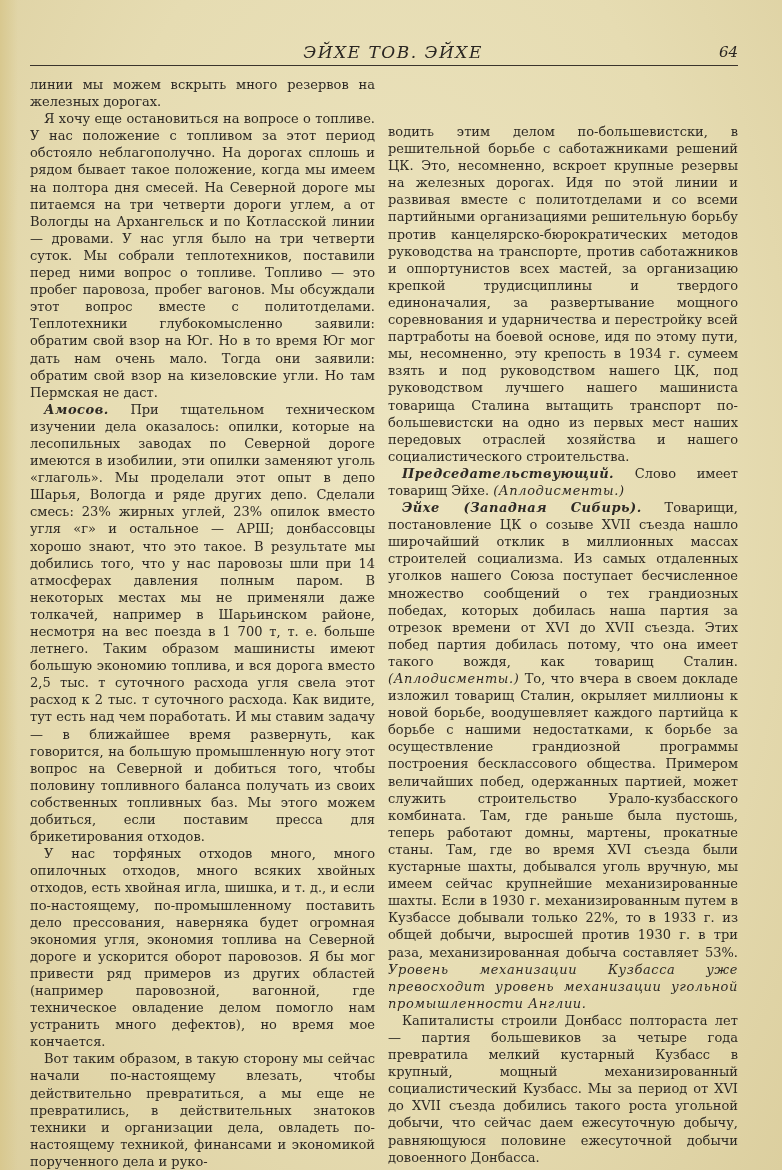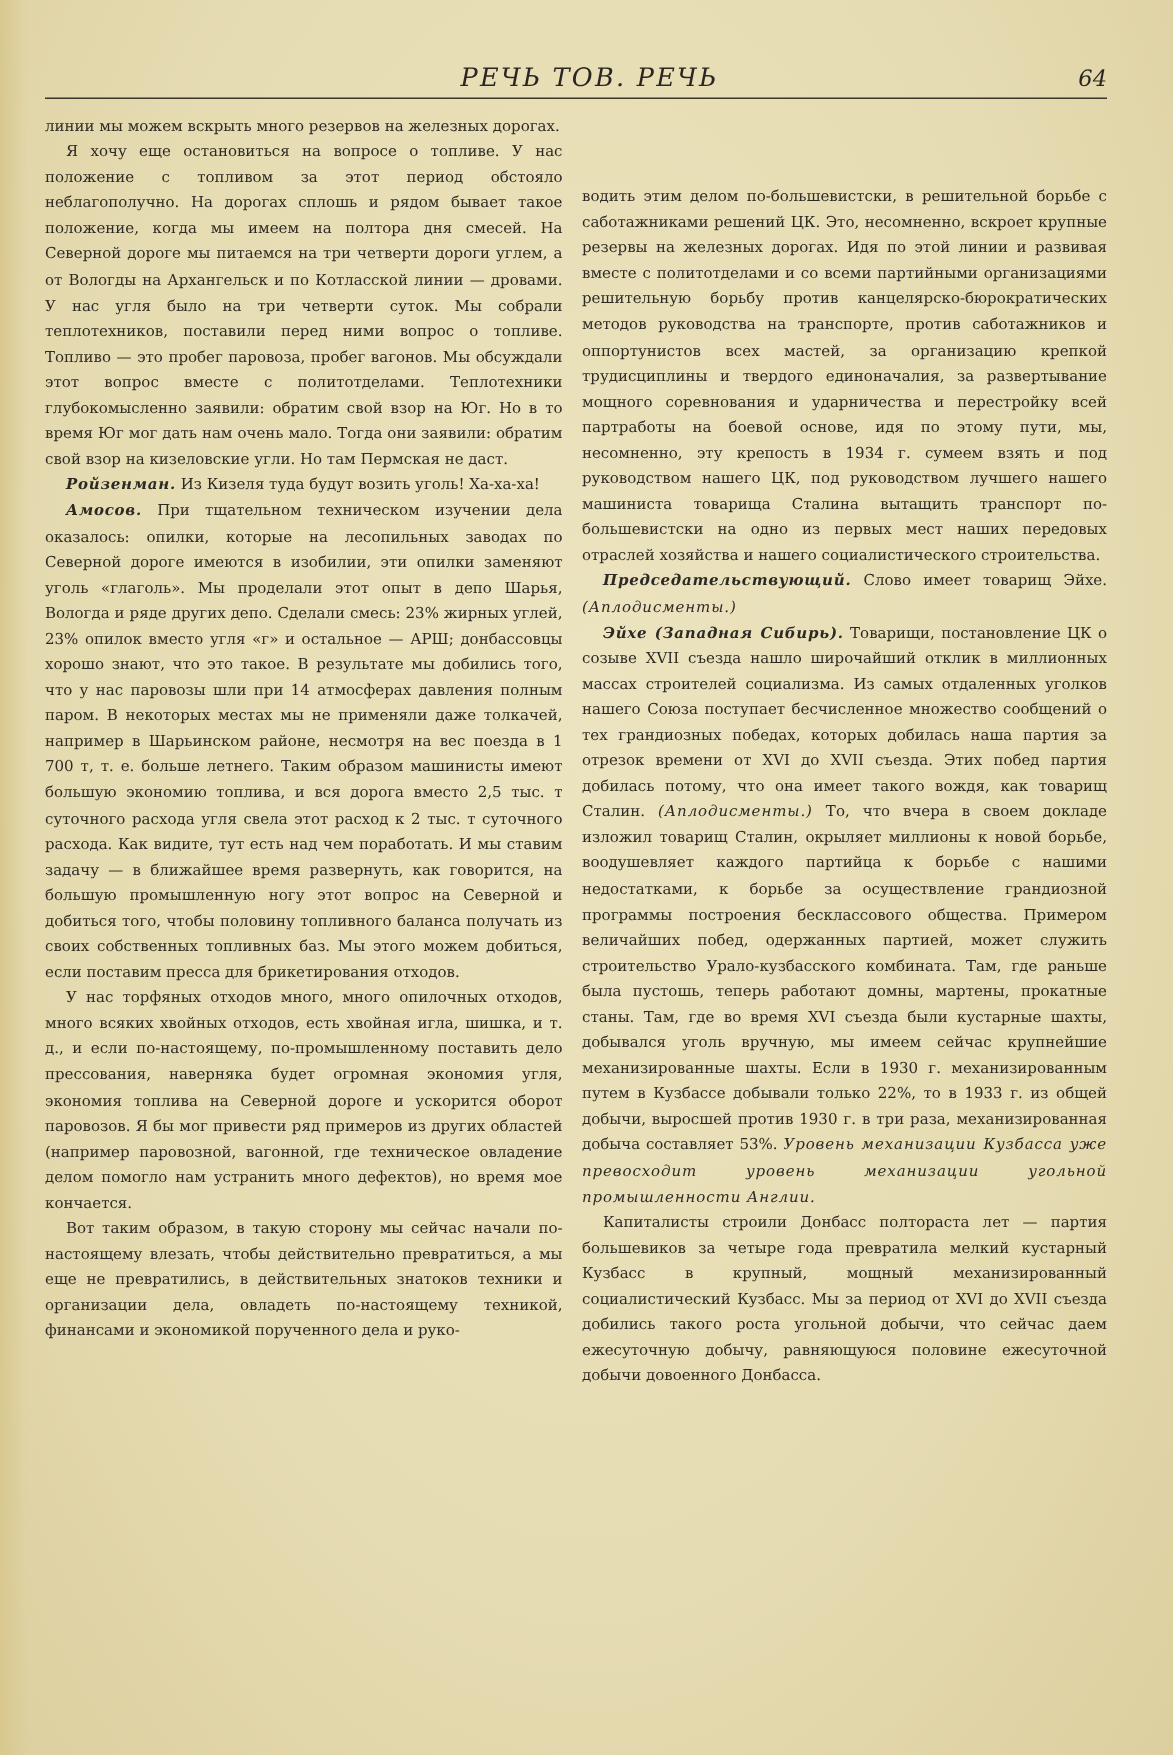--- a/index.html
+++ b/index.html
@@ -98,7 +98,7 @@
 <div class="page-edge-left"></div>
 
 <div class="running-head">
-  <div class="running-title">РЕЧЬ ТОВ. РЕЧЬ</div>
+  <div class="running-title">ЭЙХЕ ТОВ. ЭЙХЕ</div>
   <div class="page-number">64</div>
 </div>
 <div class="head-rule"></div>

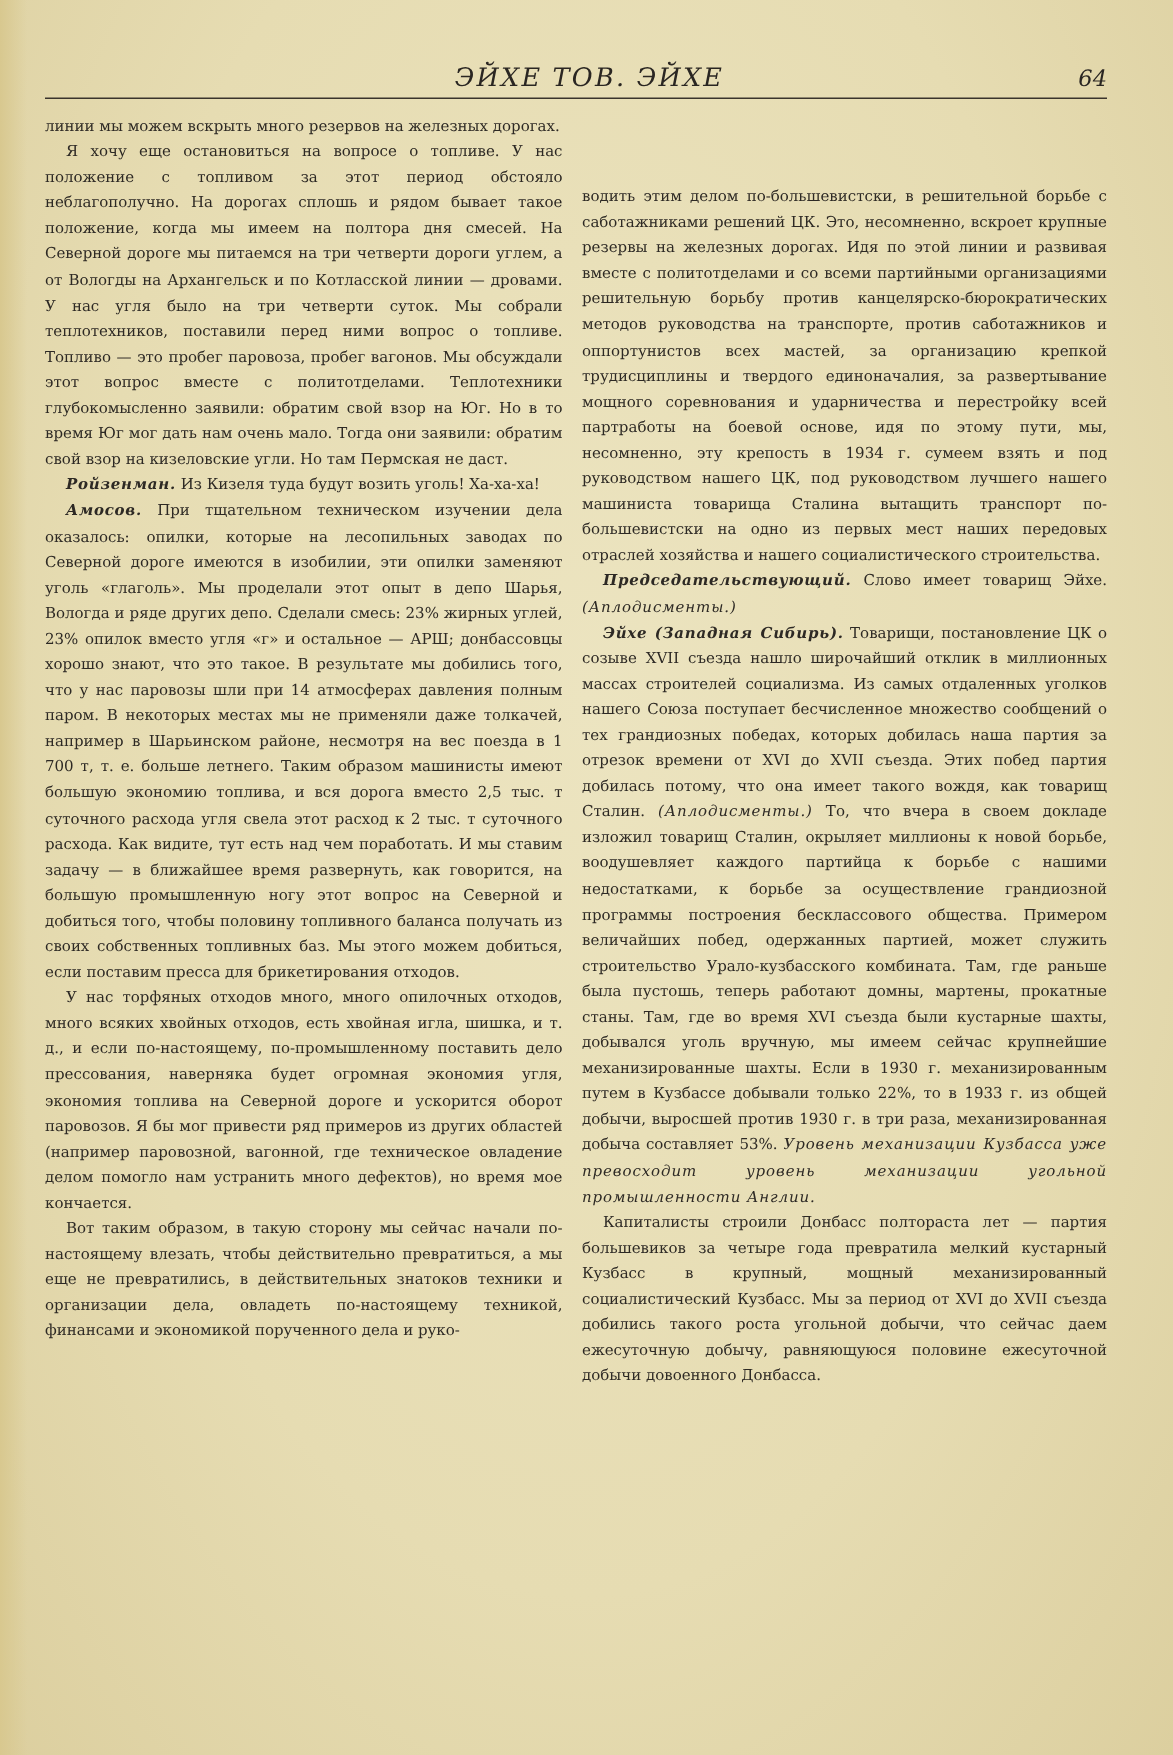--- a/index.html
+++ b/index.html
@@ -58,7 +58,7 @@
       position: absolute;
       top: 76px;
       font-family: "DejaVu Serif", serif;
-      font-size: 10px;
+      font-size: 13px;
       line-height: 17.1px;
       text-align: justify;
       hyphens: manual;

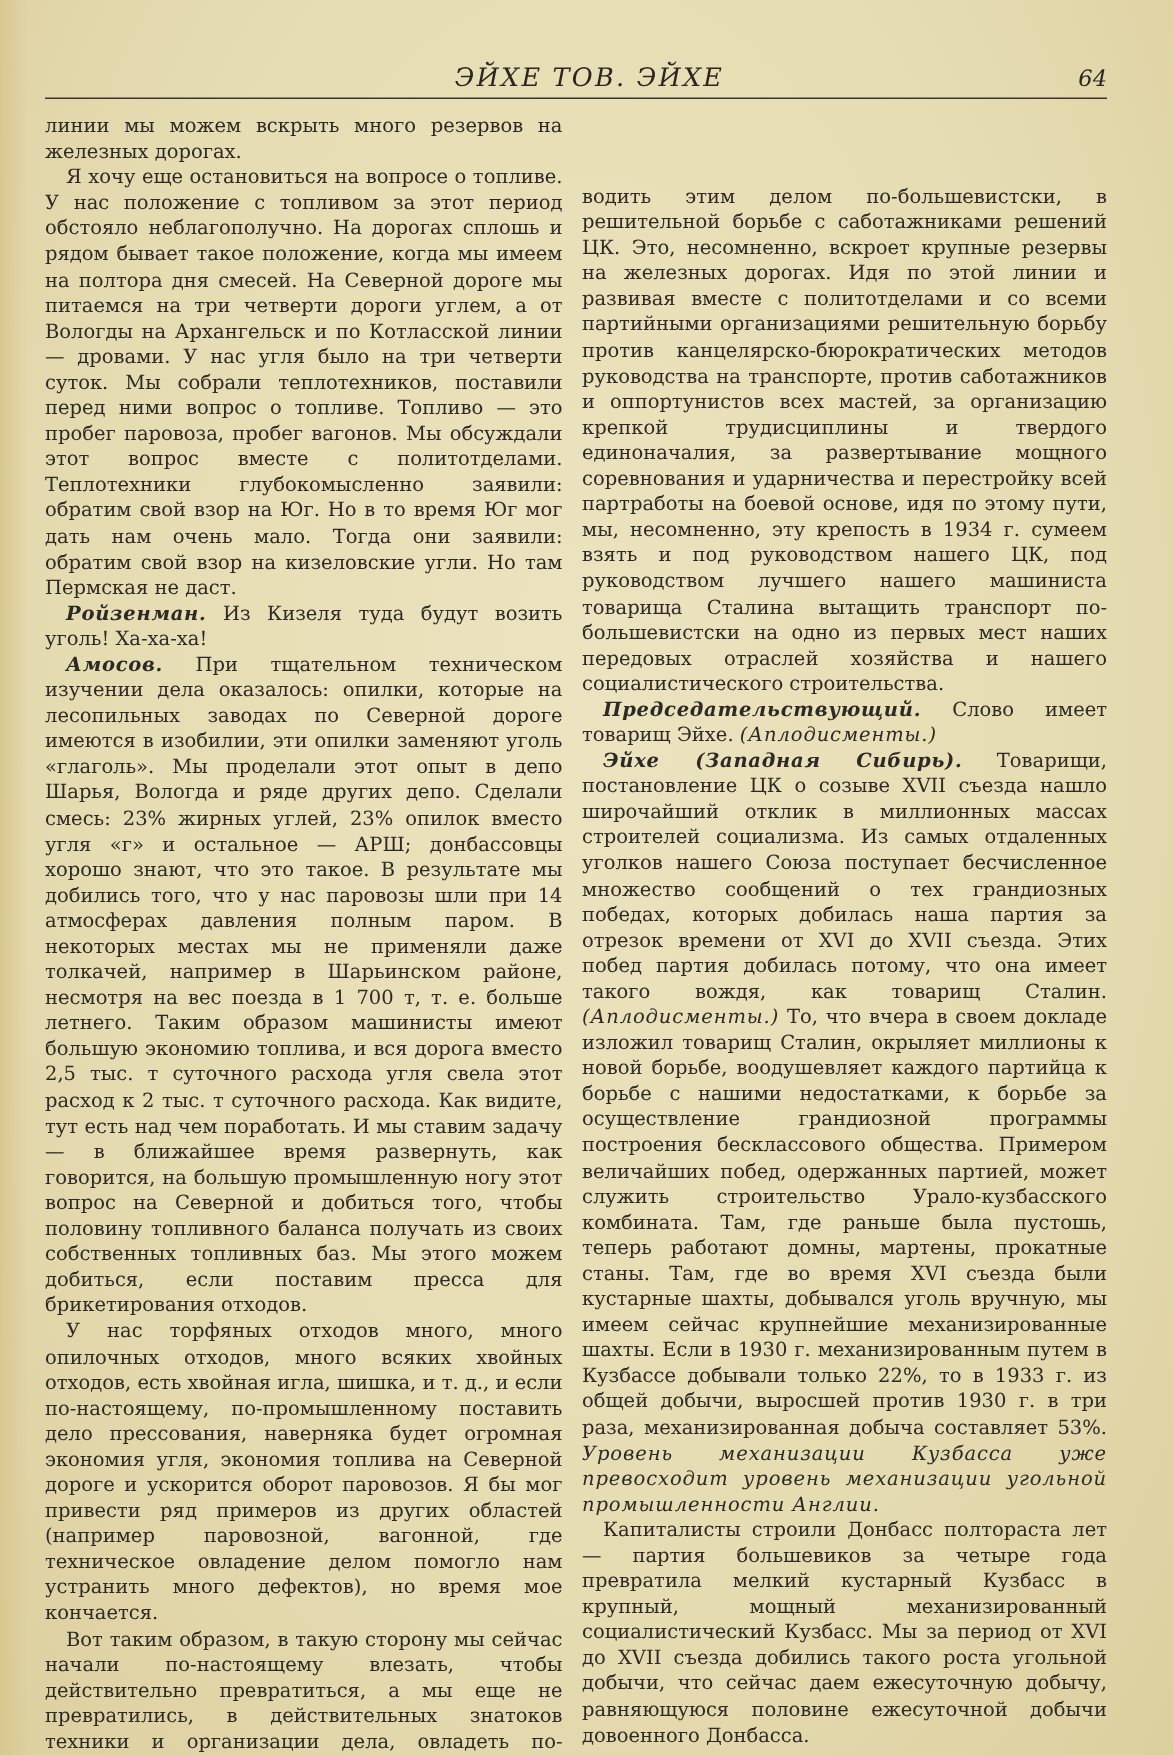--- a/index.html
+++ b/index.html
@@ -106,7 +106,6 @@
 <div class="column col-left">
   <p class="para cont">линии мы можем вскрыть много резервов на железных дорогах.</p>
   <p class="para">Я хочу еще остановиться на вопросе о топливе. У нас положение с топливом за этот период обстояло неблагополучно. На дорогах сплошь и рядом бывает такое положение, когда мы имеем на полтора дня смесей. На Северной дороге мы питаемся на три четверти дороги углем, а от Вологды на Архангельск и по Котласской линии — дровами. У нас угля было на три четверти суток. Мы собрали теплотехников, поставили перед ними вопрос о топливе. Топливо — это пробег паровоза, пробег вагонов. Мы обсуждали этот вопрос вместе с политотделами. Теплотехники глубокомысленно заявили: обратим свой взор на Юг. Но в то время Юг мог дать нам очень мало. Тогда они заявили: обратим свой взор на кизеловские угли. Но там Пермская не даст.</p>
-  <p class="para"><span class="speaker">Ройзенман.</span><span> Из Кизеля туда будут возить уголь! Ха-ха-ха!</span></p>
   <p class="para"><span class="speaker">Амосов.</span><span> При тщательном техническом изучении дела оказалось: опилки, которые на лесопильных заводах по Северной дороге имеются в изобилии, эти опилки заменяют уголь «глаголь». Мы проделали этот опыт в депо Шарья, Вологда и ряде других депо. Сделали смесь: 23% жирных углей, 23% опилок вместо угля «г» и остальное — АРШ; донбассовцы хорошо знают, что это такое. В результате мы добились того, что у нас паровозы шли при 14 атмосферах давления полным паром. В некоторых местах мы не применяли даже толкачей, например в Шарьинском районе, несмотря на вес </span><span class="it">поезда в 1 700 т</span><span>, т. е. больше летнего. Таким образом машинисты имеют большую экономию топлива, и вся дорога вместо 2,5 тыс. </span><span class="it">т</span><span> суточного расхода угля свела этот расход к 2 тыс. </span><span class="it">т</span><span> суточного расхода. Как видите, тут есть над чем поработать. И мы ставим задачу — в ближайшее время развернуть, как говорится, на большую промышленную ногу этот вопрос на Северной и добиться того, чтобы половину топливного баланса получать из своих собственных топливных баз. Мы этого можем добиться, если поставим пресса для брикетирования отходов.</span></p>
   <p class="para">У нас торфяных отходов много, много опилочных отходов, много всяких хвойных отходов, есть хвойная игла, шишка, и т. д., и если по-настоящему, по-промышленному поставить дело прессования, наверняка будет огромная экономия угля, экономия топлива на Северной дороге и ускорится оборот паровозов. Я бы мог привести ряд примеров из других областей (например паровозной, вагонной, где техническое овладение делом помогло нам устранить много дефектов), но время мое кончается.</p>
   <p class="para">Вот таким образом, в такую сторону мы сейчас начали по-настоящему влезать, чтобы действительно превратиться, а мы еще не превратились, в действительных знатоков техники и организации дела, овладеть по-настоящему техникой, финансами и экономикой порученного дела и руко-</p>

